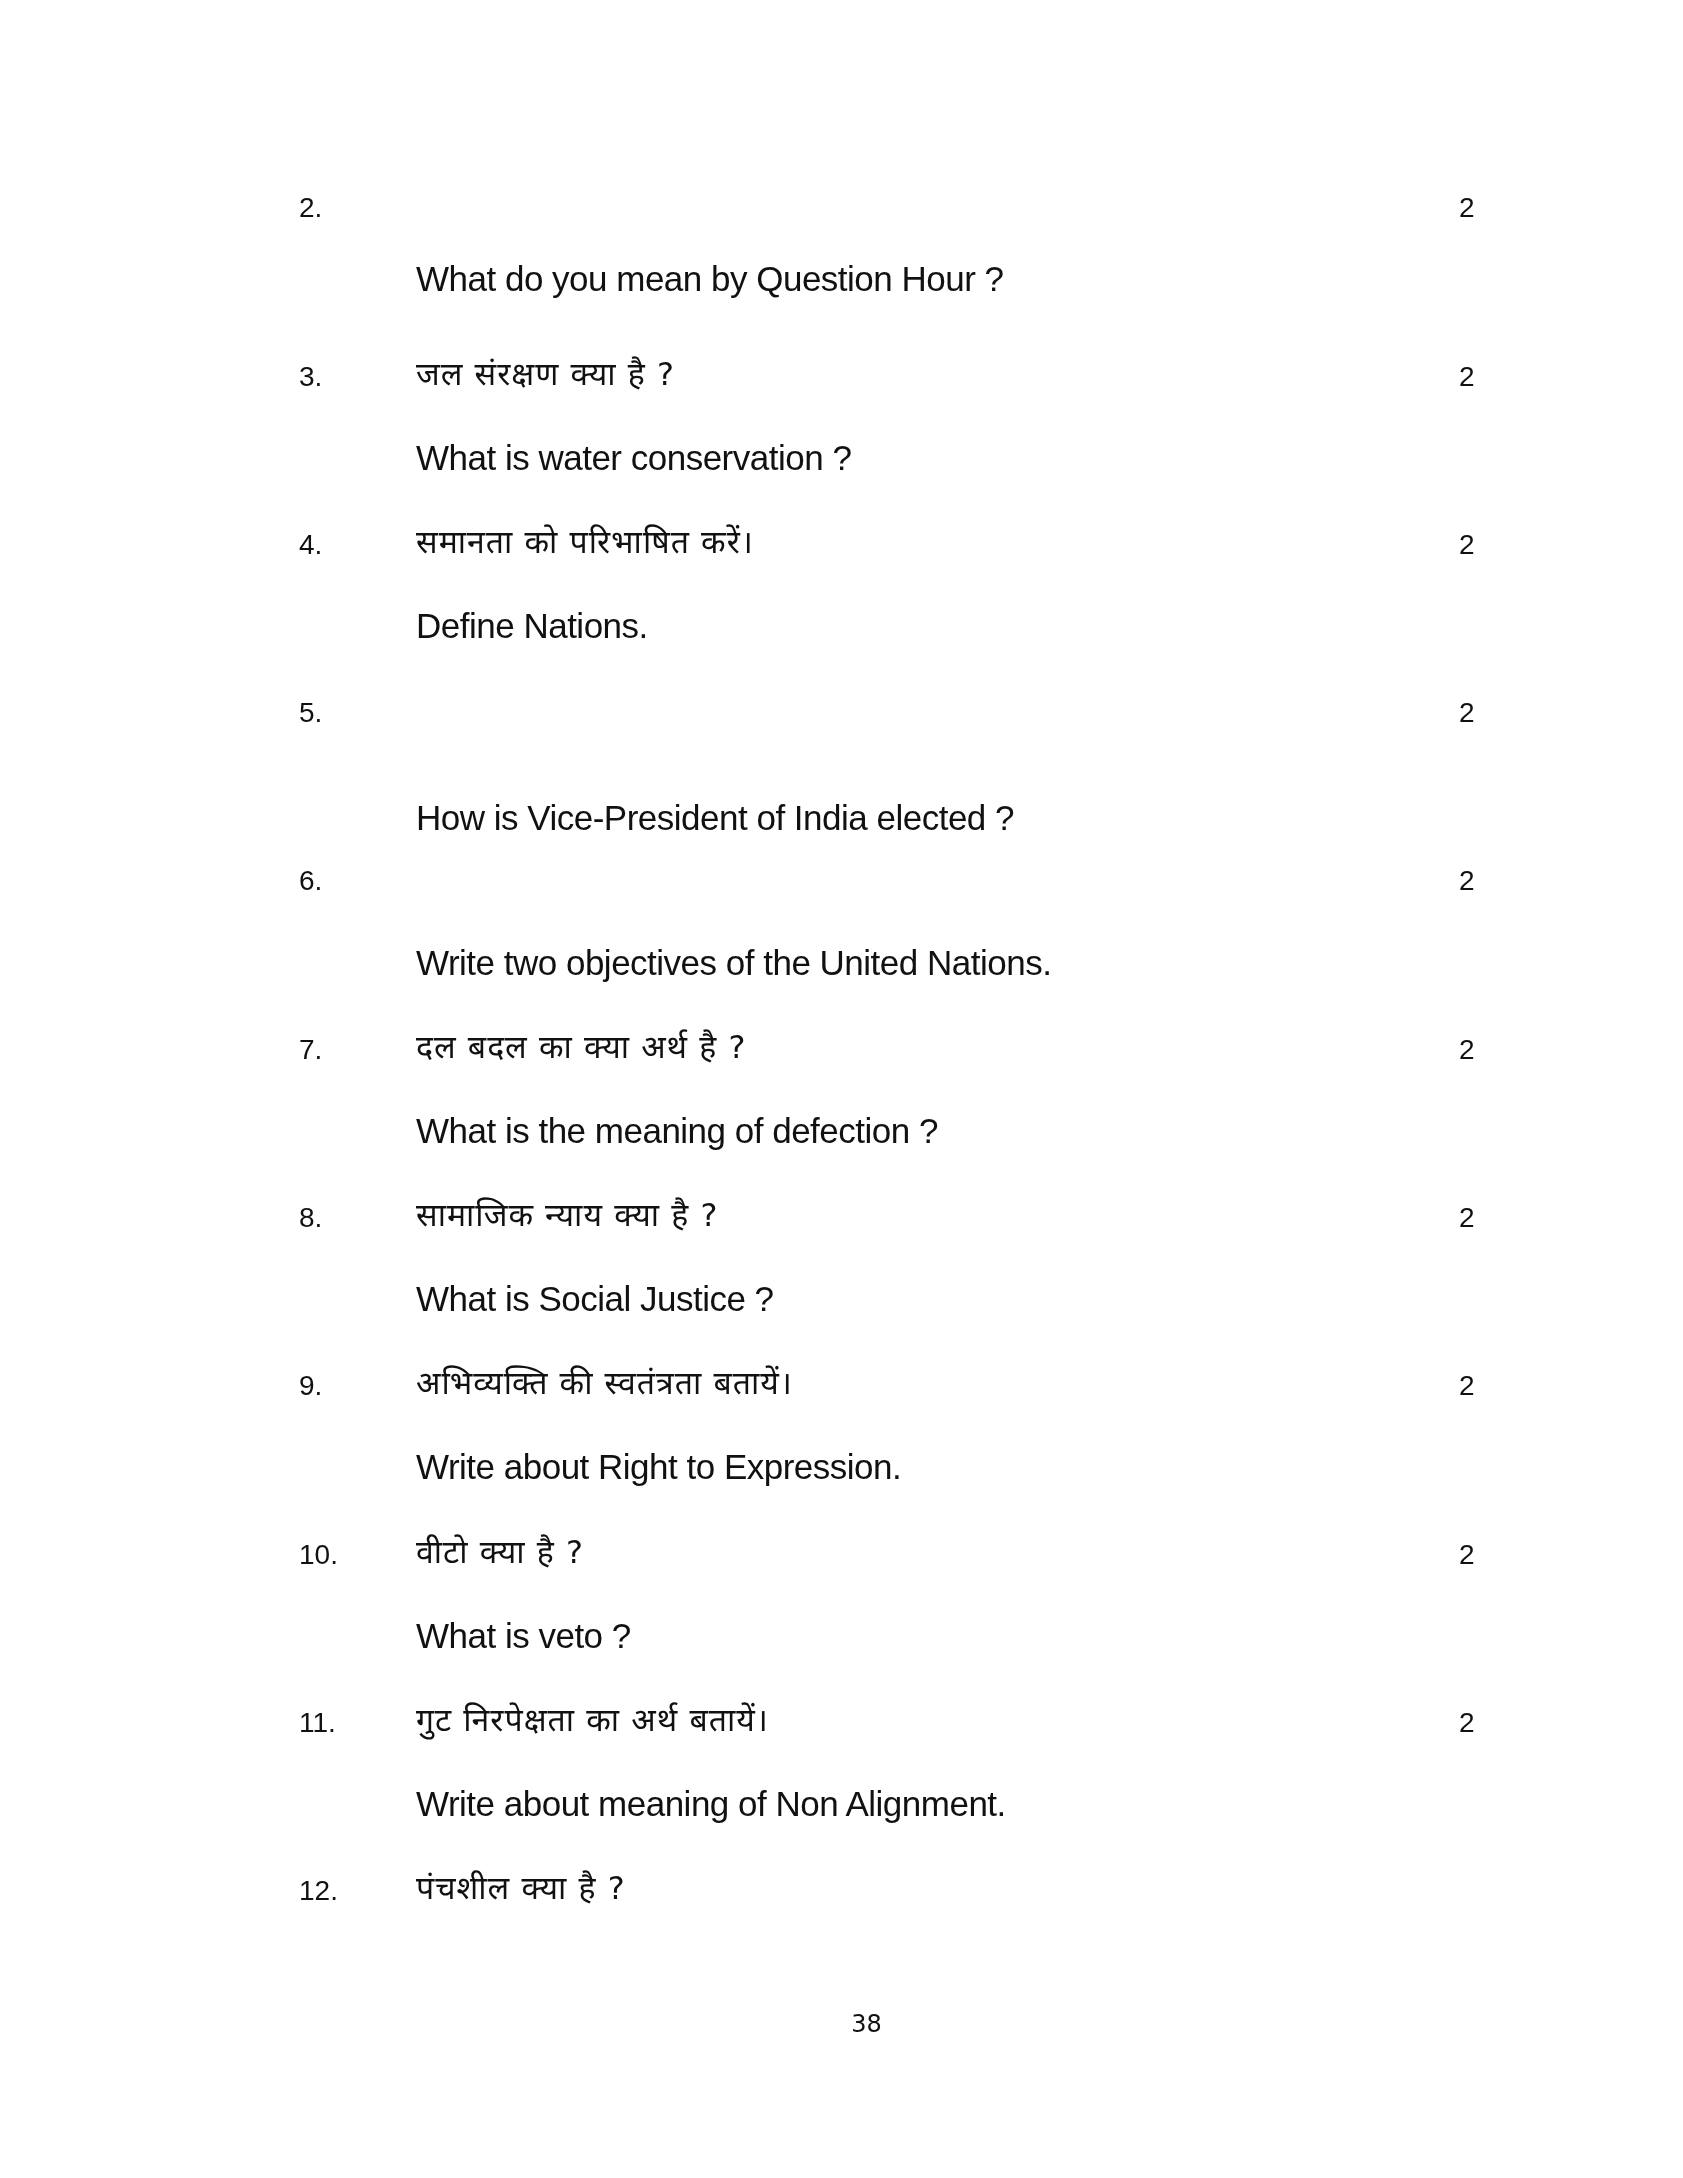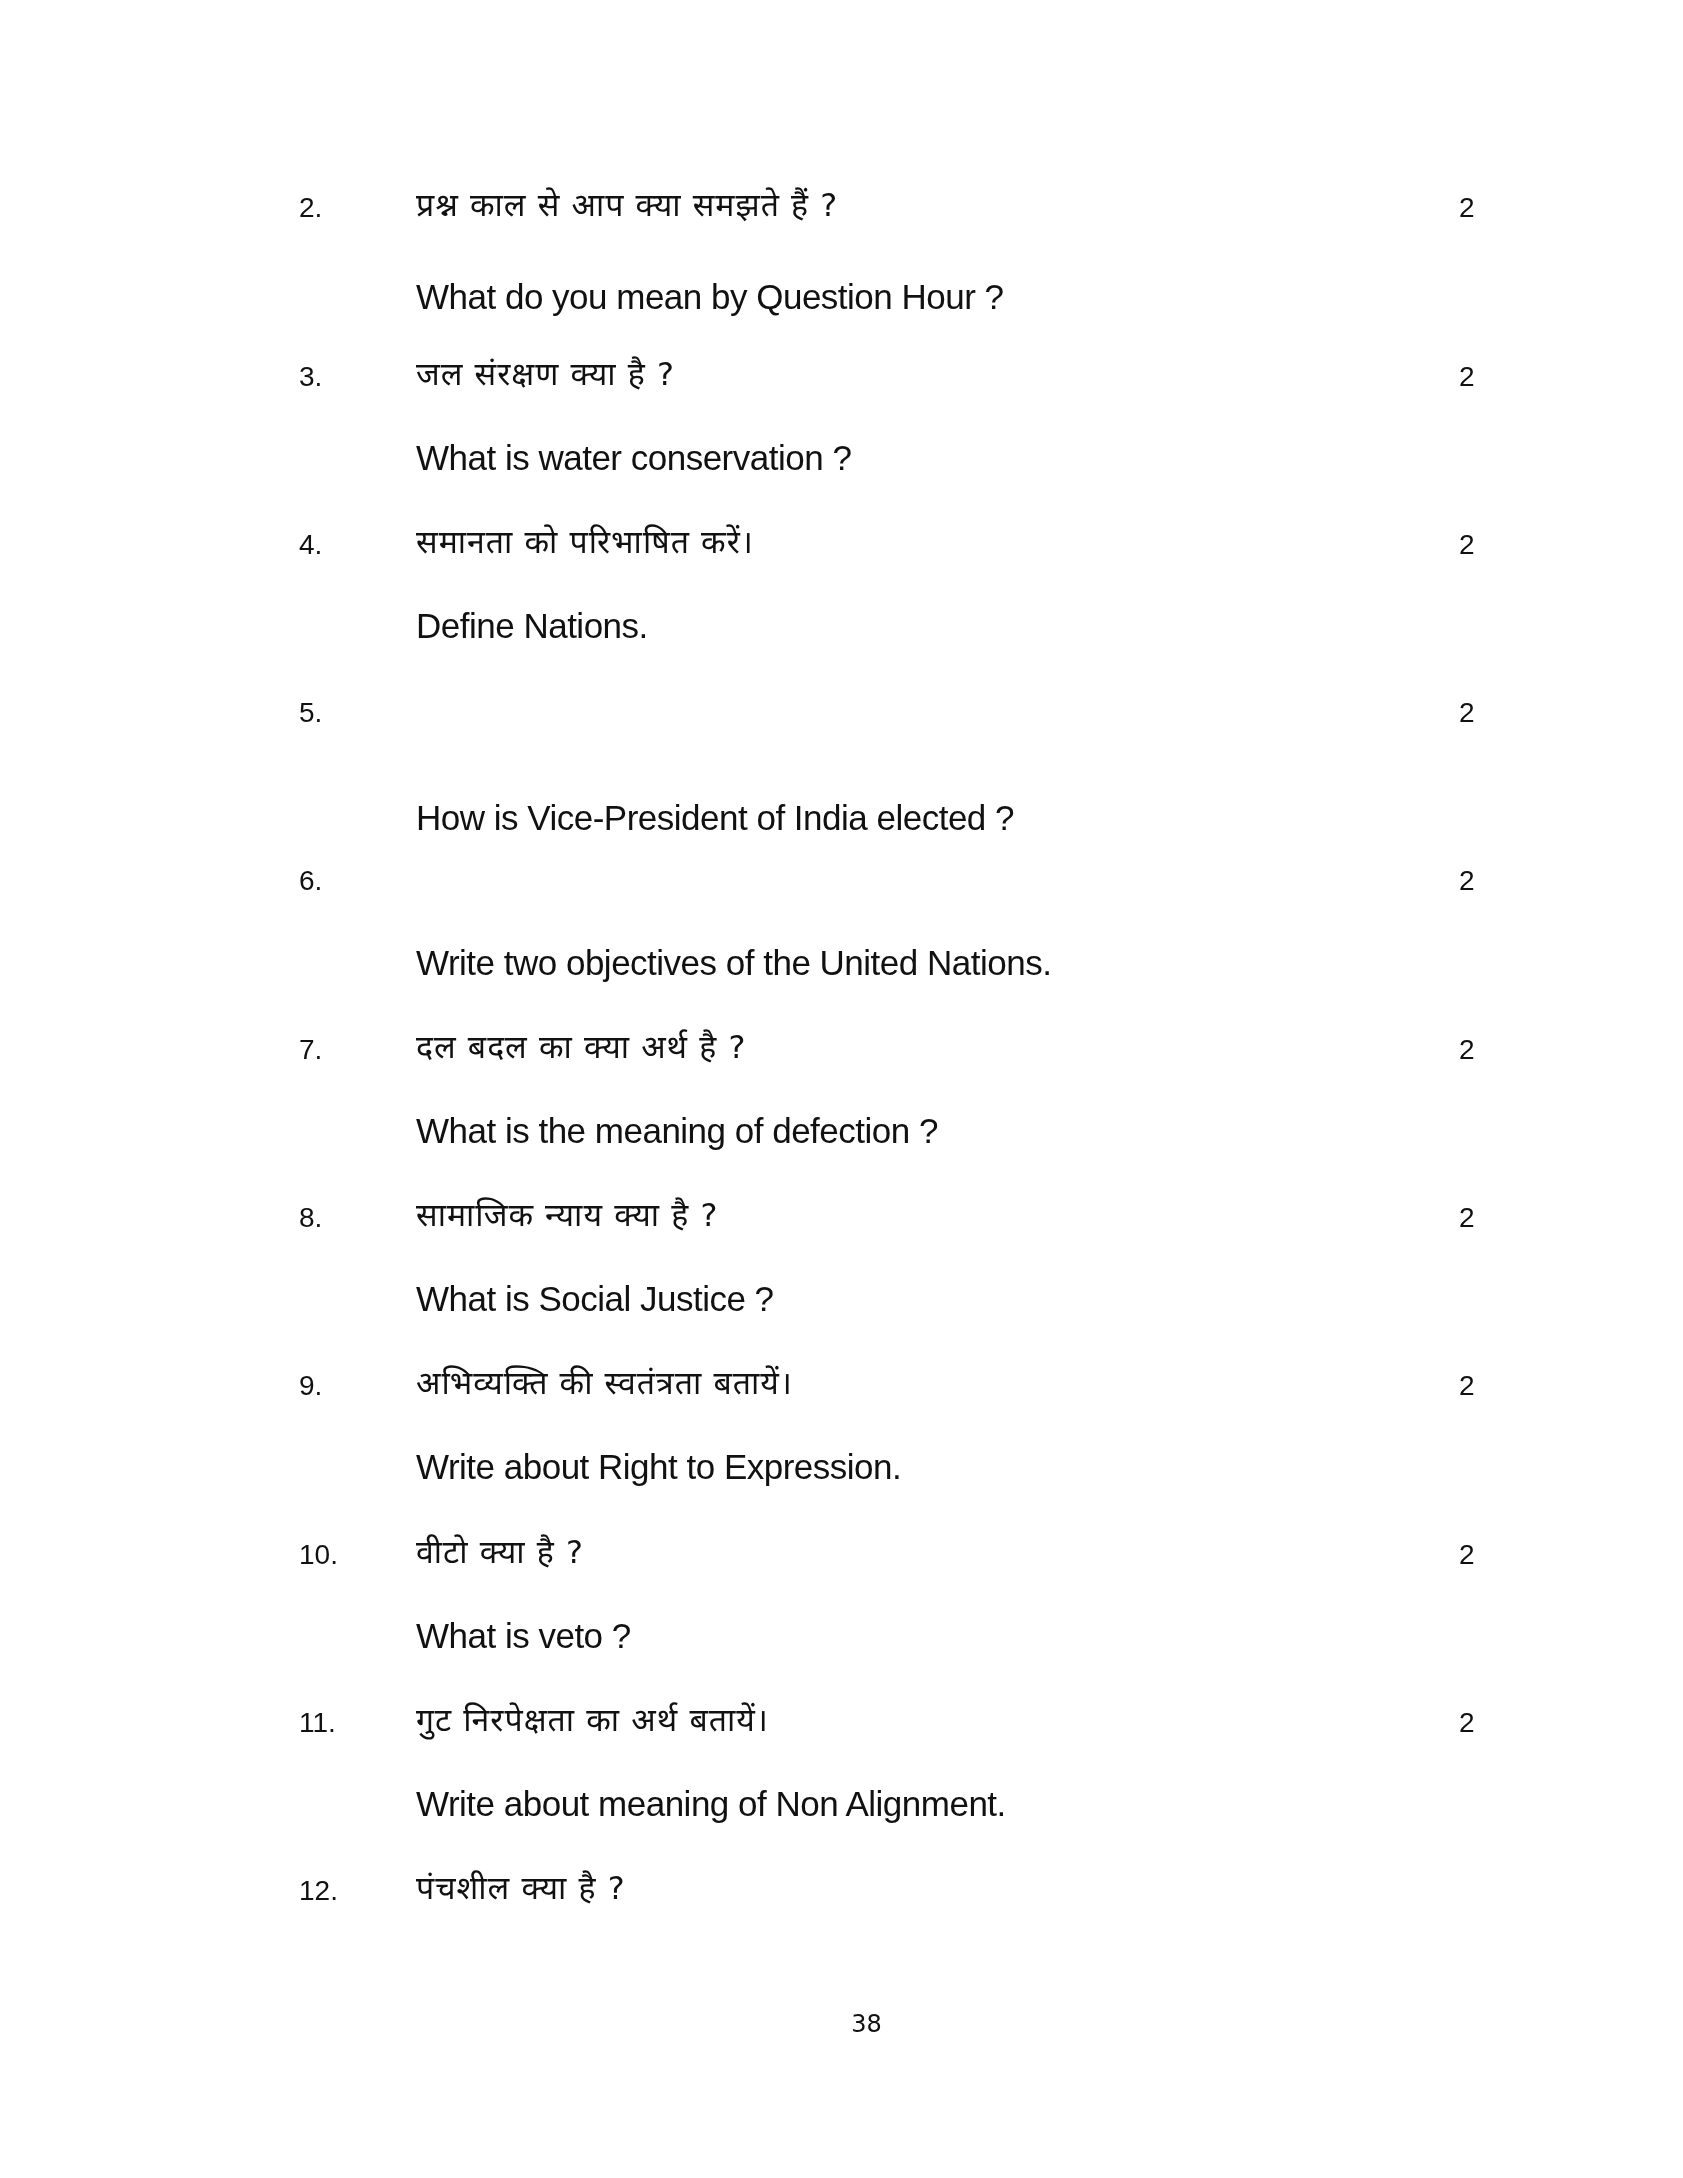--- a/index.html
+++ b/index.html
@@ -16,7 +16,6 @@
 
 <div class="row" style="top:178px">
   <span class="qnum">2.</span>
-  <span class="hindi">प्रश्न काल से आप क्या समझते हैं ?</span>
   <span class="marks">2</span>
 </div>
 <div class="eng" style="top:277px">What do you mean by Question Hour ?</div>

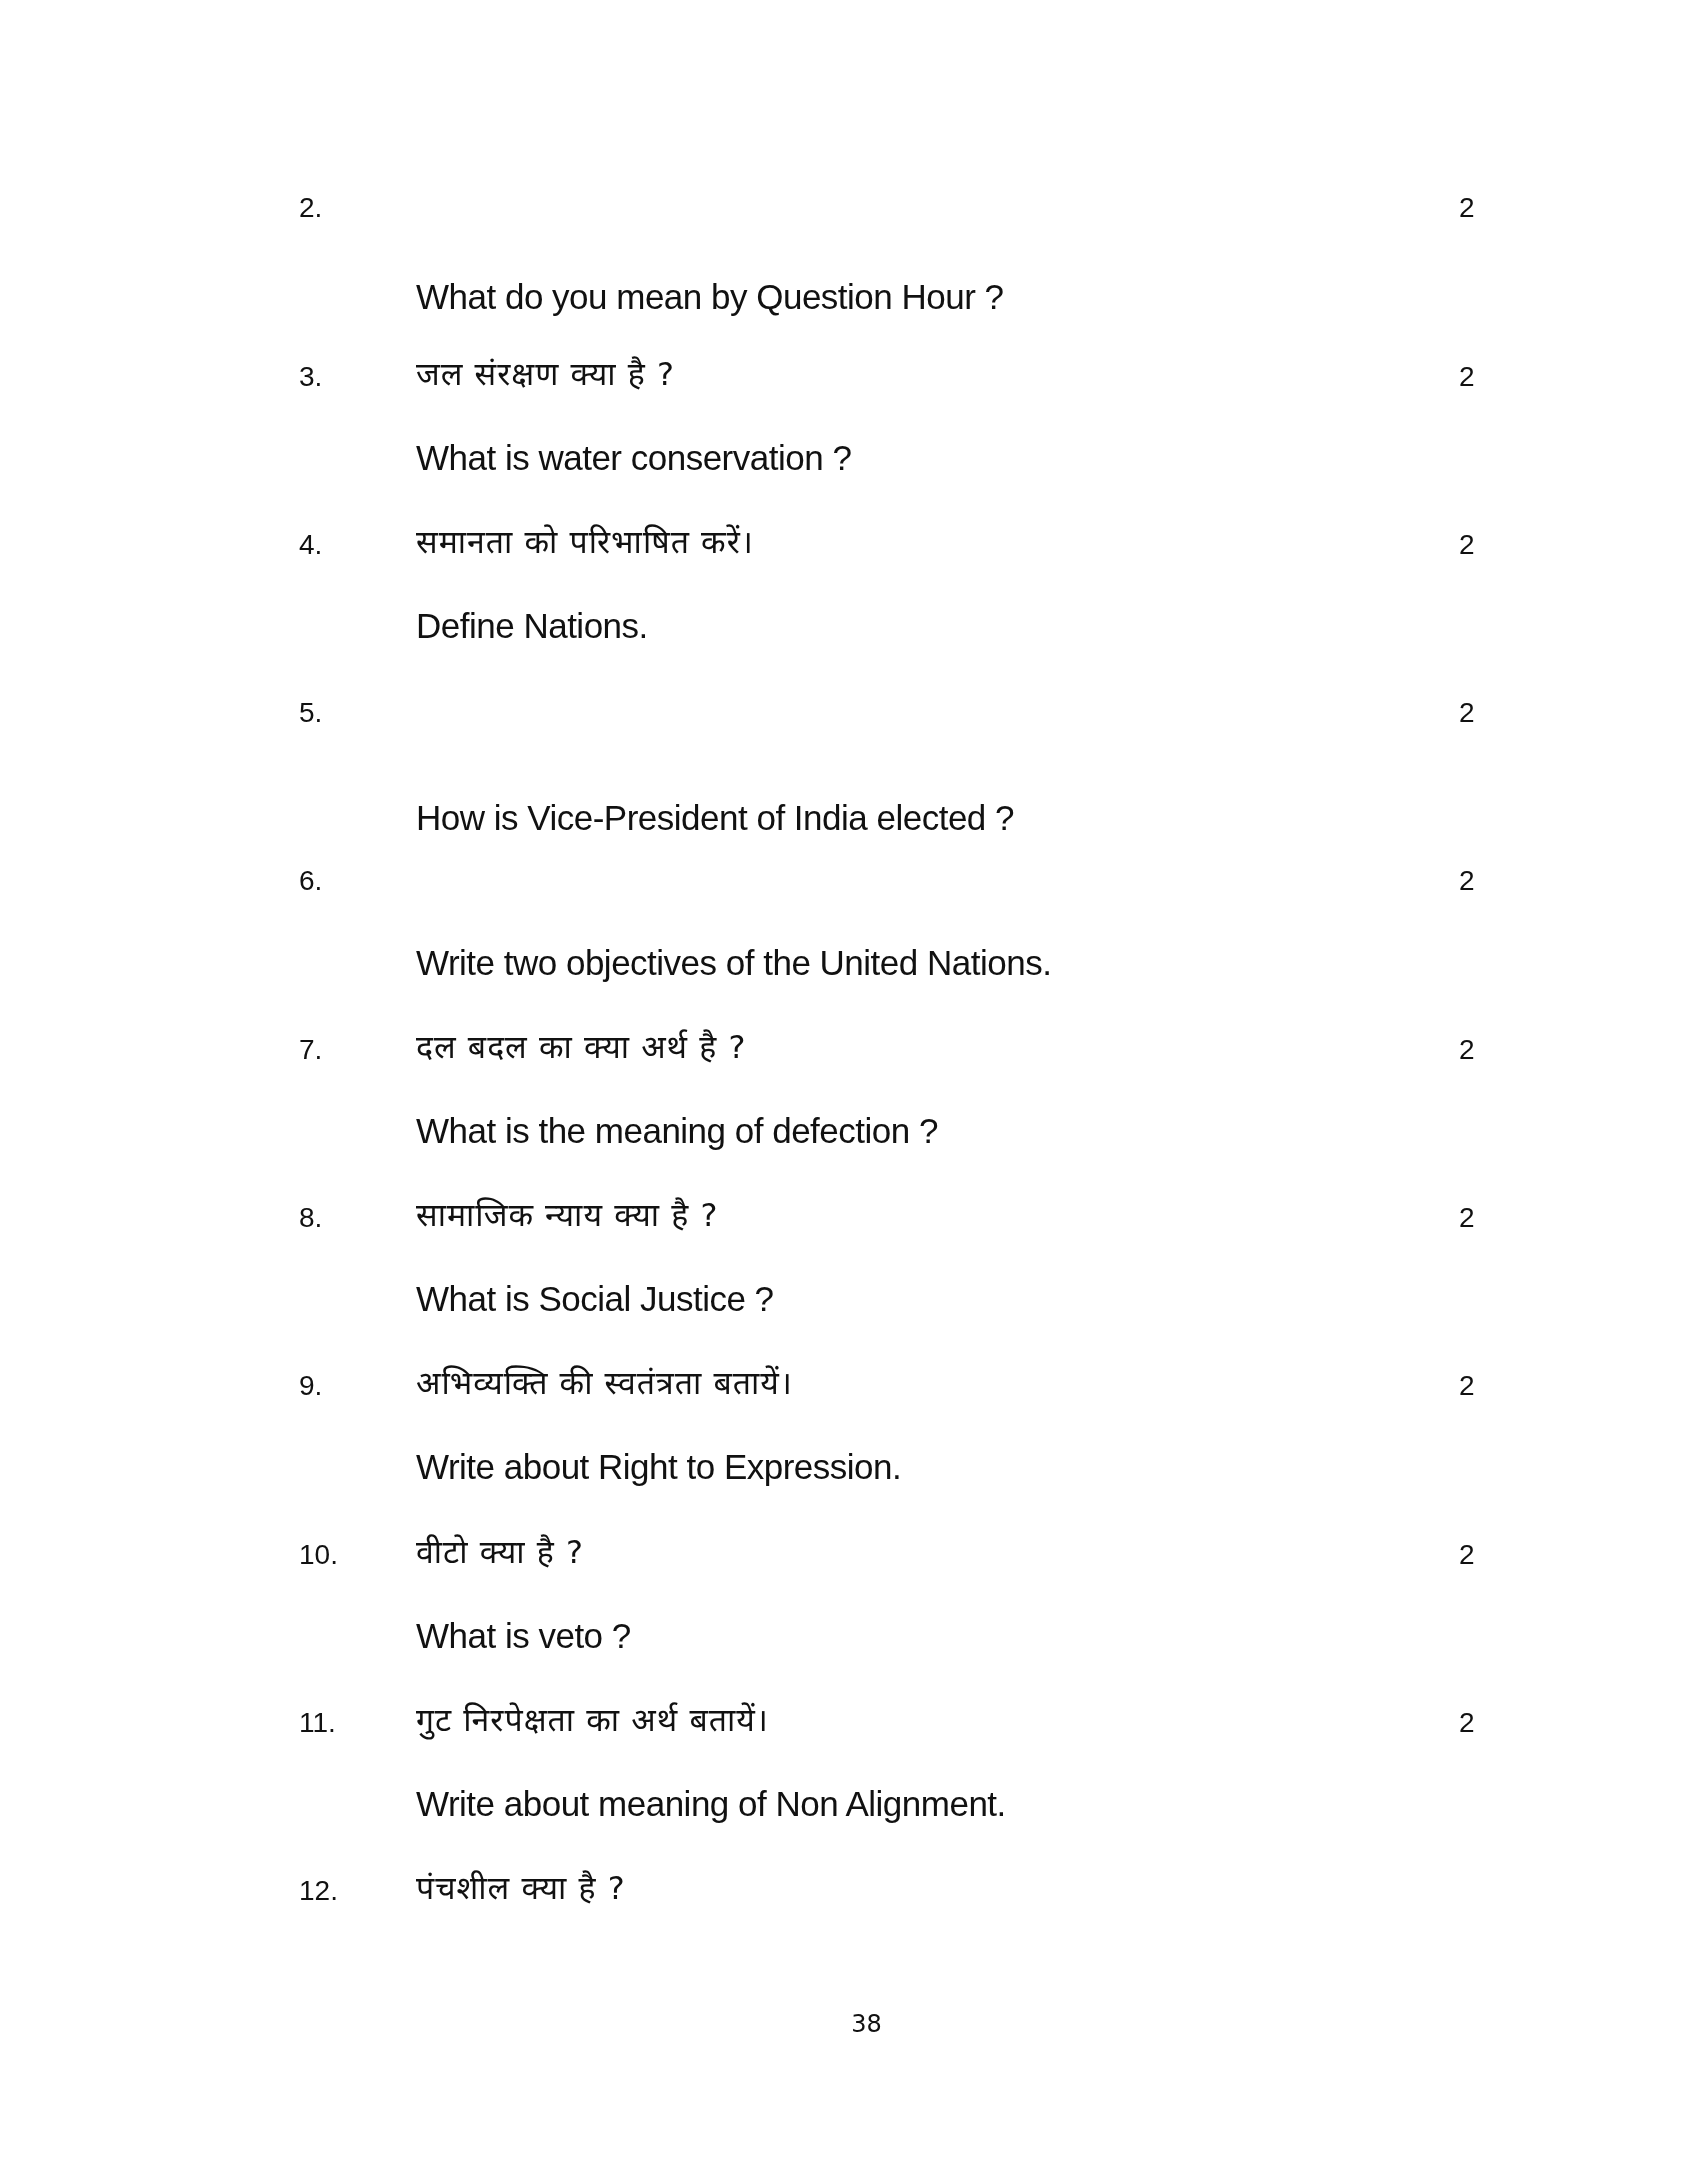--- a/index.html
+++ b/index.html
@@ -18,7 +18,7 @@
   <span class="qnum">2.</span>
   <span class="marks">2</span>
 </div>
-<div class="eng" style="top:277px">What do you mean by Question Hour ?</div>
+<div class="eng" style="top:259px">What do you mean by Question Hour ?</div>
 
 <div class="row" style="top:347px">
   <span class="qnum">3.</span>

